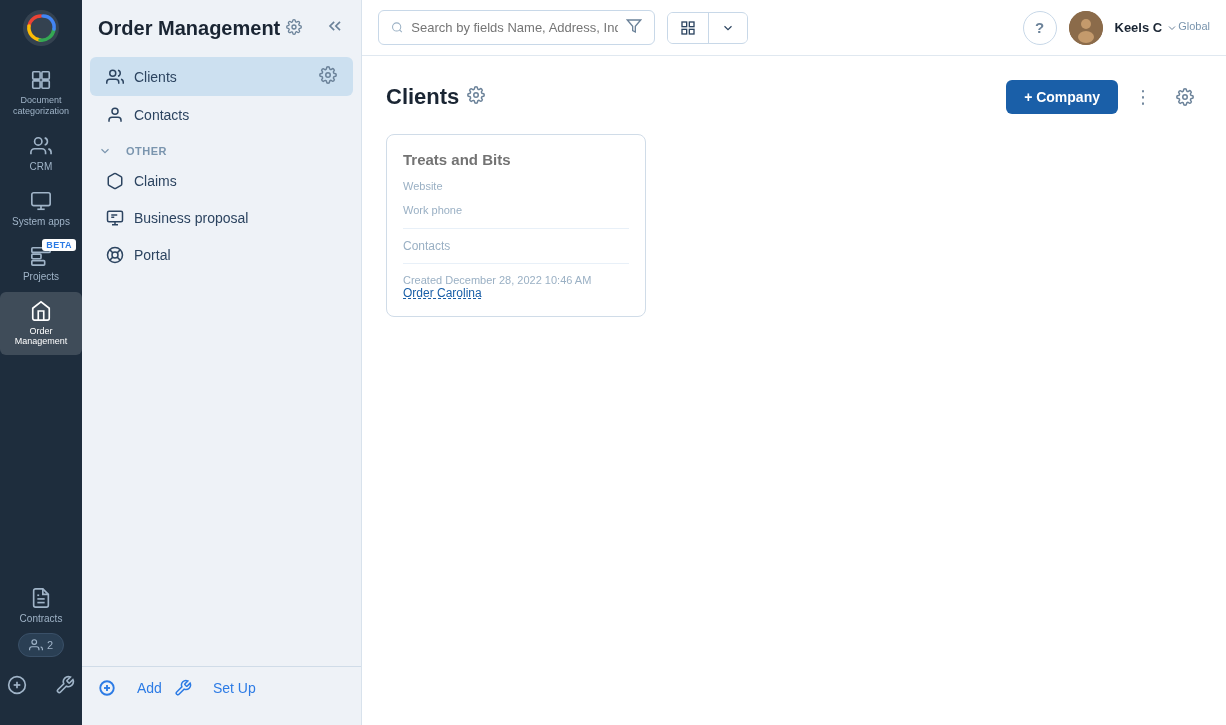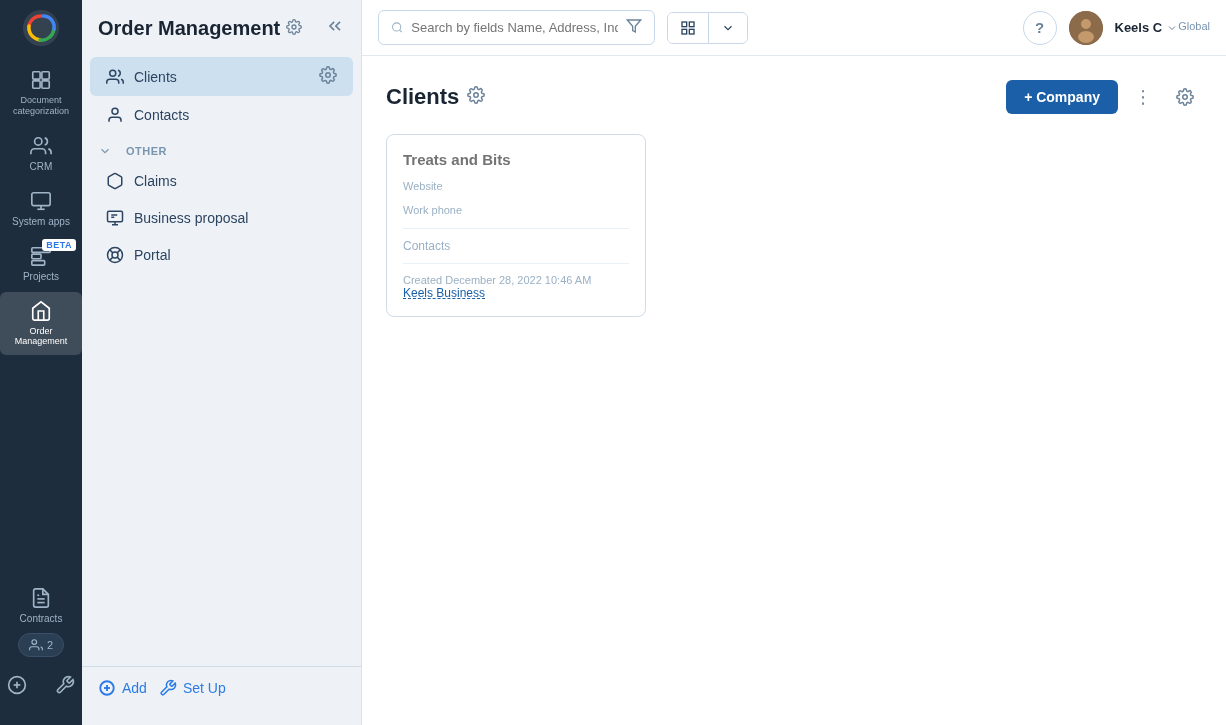--- a/index.html
+++ b/index.html
@@ -638,7 +638,7 @@
       <div class="client-card-created">
         <span>Created</span>&nbsp;<span>December 28, 2022 10:46 AM</span>
       </div>
-      <div class="client-card-user">Keels Business</div>
+      <div class="client-card-user">Order Carolina</div>
     </div>
   </div>
 </div>

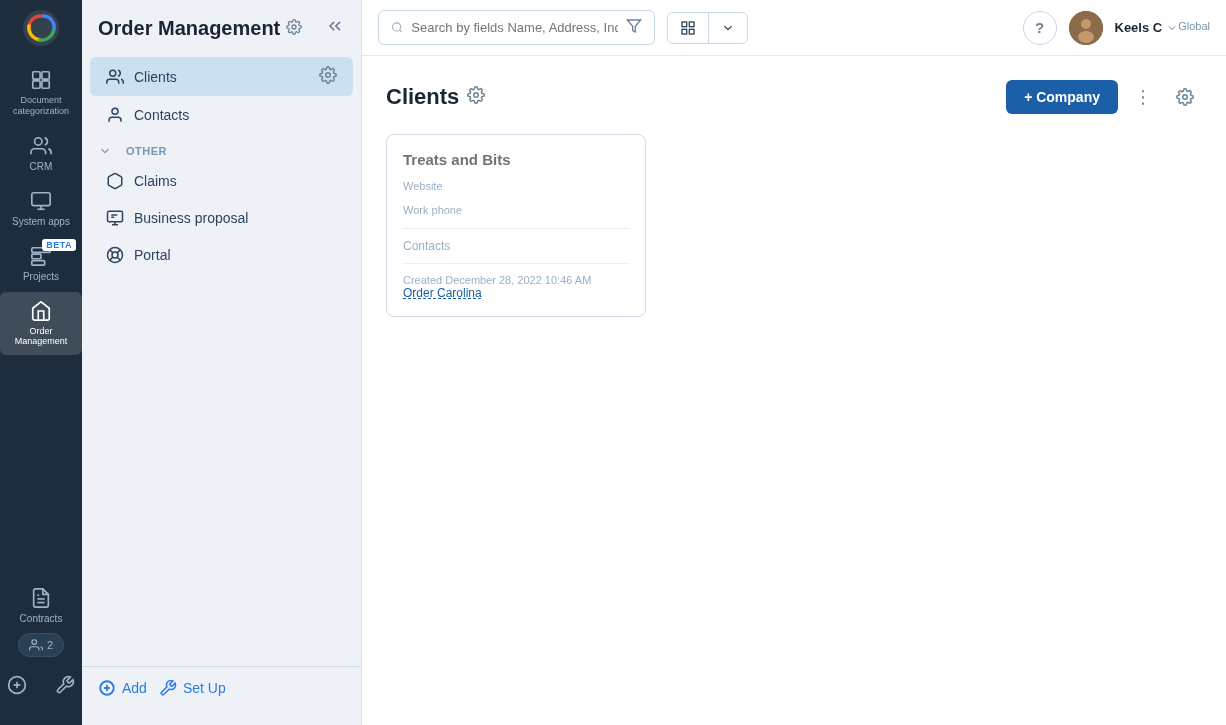--- a/index.html
+++ b/index.html
@@ -125,7 +125,7 @@
     .sidebar-footer-btn {
       display: flex;
       align-items: center;
-      gap: 6px;
+      gap: 21px;
       color: #2c7be5;
       font-size: 14px;
       cursor: pointer;

